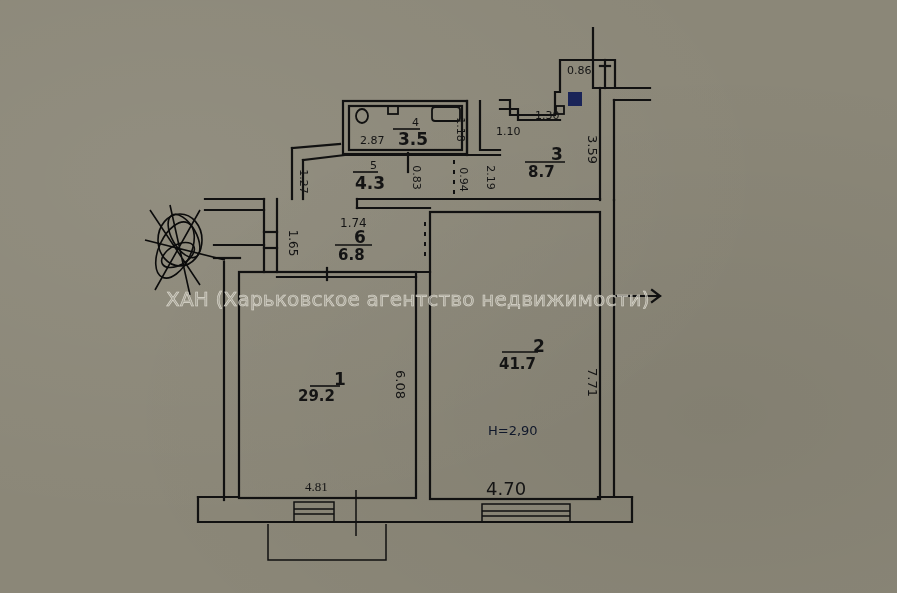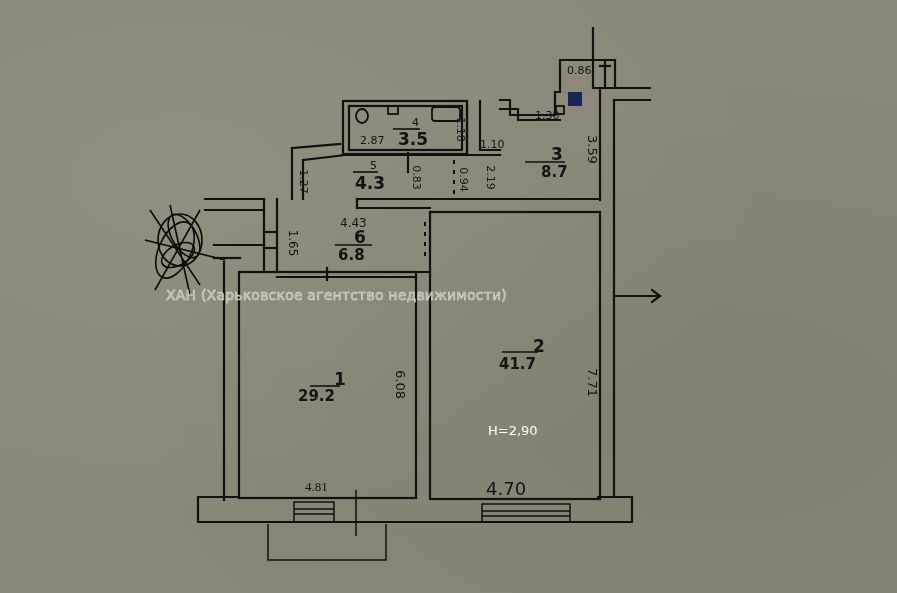--- a/index.html
+++ b/index.html
@@ -164,7 +164,7 @@
 <div class="lbl small vert" style="left:578px;top:376px;font-size:13px;">7.71</div>
 <div class="lbl small vert" style="left:578px;top:143px;font-size:13px;">3.59</div>
 <div class="lbl small" style="left:535px;top:110px;text-decoration:underline;">1.30</div>
-<div class="lbl small" style="left:480px;top:126px;margin-top:13px;">1.10</div>
+<div class="lbl small" style="left:496px;top:126px;">1.10</div>
 <div class="lbl small vert" style="left:478px;top:172px;">2.19</div>
 <div class="lbl small" style="left:360px;top:135px;">2.87</div>
 <div class="lbl small vert" style="left:448px;top:124px;">1.18</div>

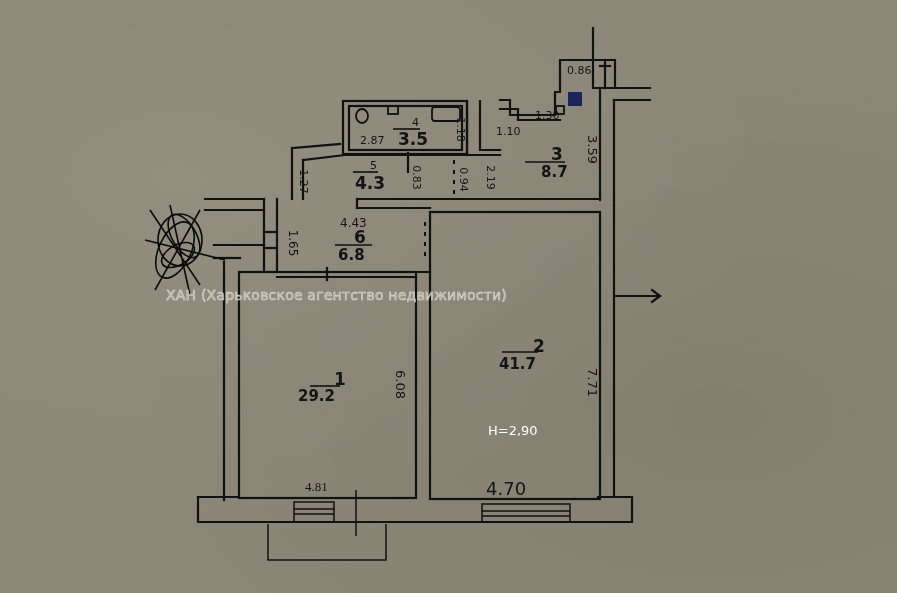--- a/index.html
+++ b/index.html
@@ -147,7 +147,7 @@
 <div class="lbl area" style="left:499px;top:357px;">41.7</div>
 
 <div class="lbl num" style="left:551px;top:146px;">3</div>
-<div class="lbl area" style="left:528px;top:165px;margin-left:13px;">8.7</div>
+<div class="lbl area" style="left:528px;top:165px;">8.7</div>
 
 <div class="lbl small" style="left:412px;top:117px;">4</div>
 <div class="lbl num" style="left:398px;top:131px;">3.5</div>

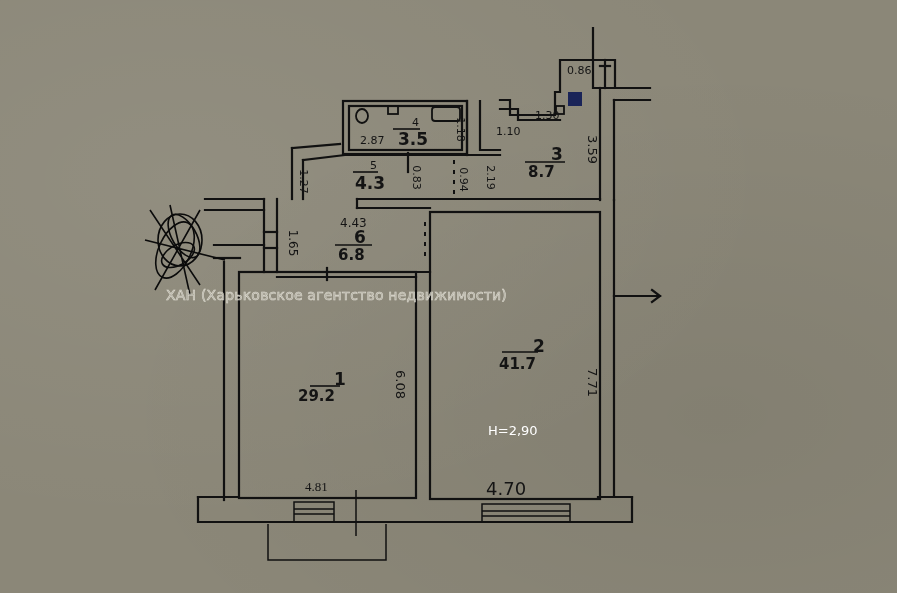--- a/index.html
+++ b/index.html
@@ -171,7 +171,7 @@
 <div class="lbl small vert" style="left:404px;top:172px;">0.83</div>
 <div class="lbl small vert" style="left:451px;top:174px;">0.94</div>
 <div class="lbl small vert" style="left:291px;top:176px;">1.27</div>
-<div class="lbl small" style="left:340px;top:217px;font-size:12px;">4.43</div>
+<div class="lbl small" style="left:340px;top:217px;font-size:12px;">1.74</div>
 <div class="lbl small vert" style="left:280px;top:237px;font-size:12px;">1.65</div>
 <div class="lbl small" style="left:567px;top:65px;">0.86</div>
 

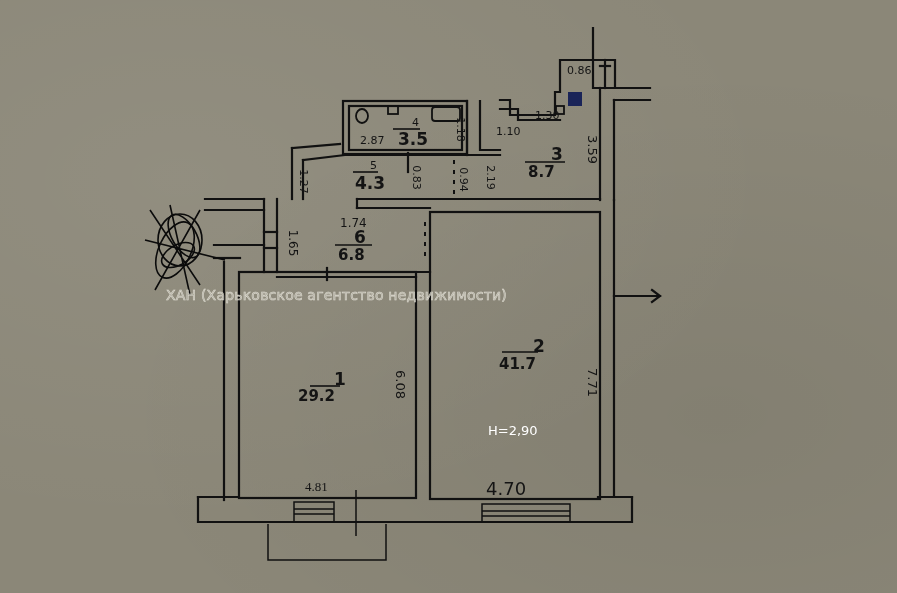--- a/index.html
+++ b/index.html
@@ -33,7 +33,7 @@
     .watermark {
       position: absolute; left: 166px; top: 287px;
       font-family: "DejaVu Sans", sans-serif;
-      font-size: 14px;
+      font-size: 20px;
       color: rgba(175,172,160,0.75);
       -webkit-text-stroke: 0.6px rgba(235,232,222,0.8);
       letter-spacing: 0.2px;

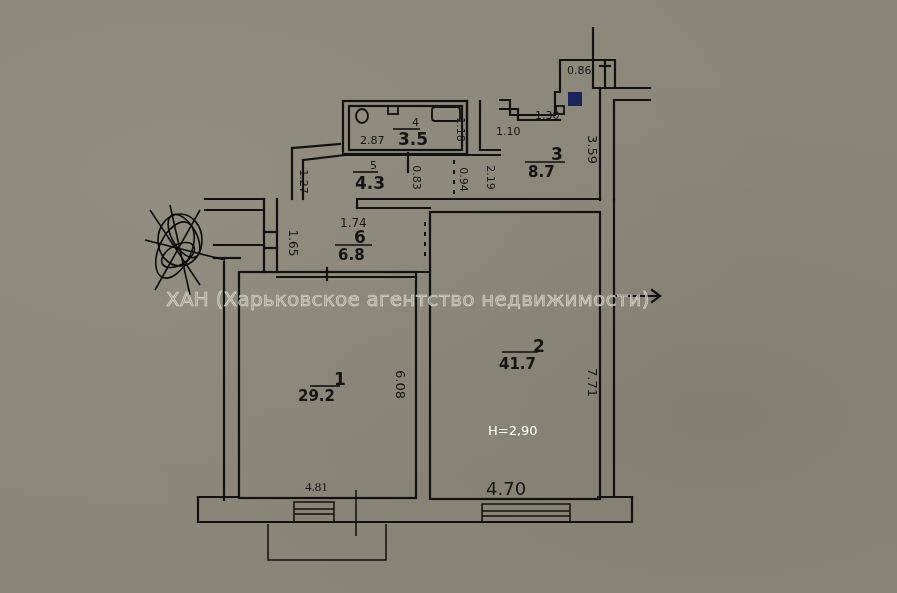--- a/index.html
+++ b/index.html
@@ -29,7 +29,7 @@
     .num { font-size: 17px; }
     .area { font-size: 15px; }
     .vert { transform: rotate(90deg); transform-origin: center; }
-    .height-note { color: #ffffff; font-size: 13px; font-weight: normal; }
+    .height-note { color: #0f172a; font-size: 13px; font-weight: normal; }
     .watermark {
       position: absolute; left: 166px; top: 287px;
       font-family: "DejaVu Sans", sans-serif;

